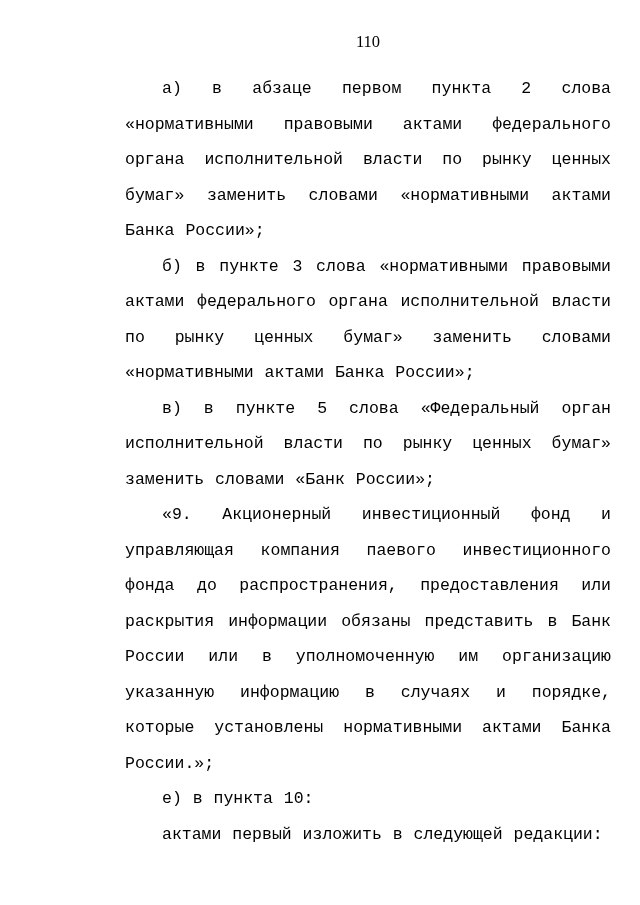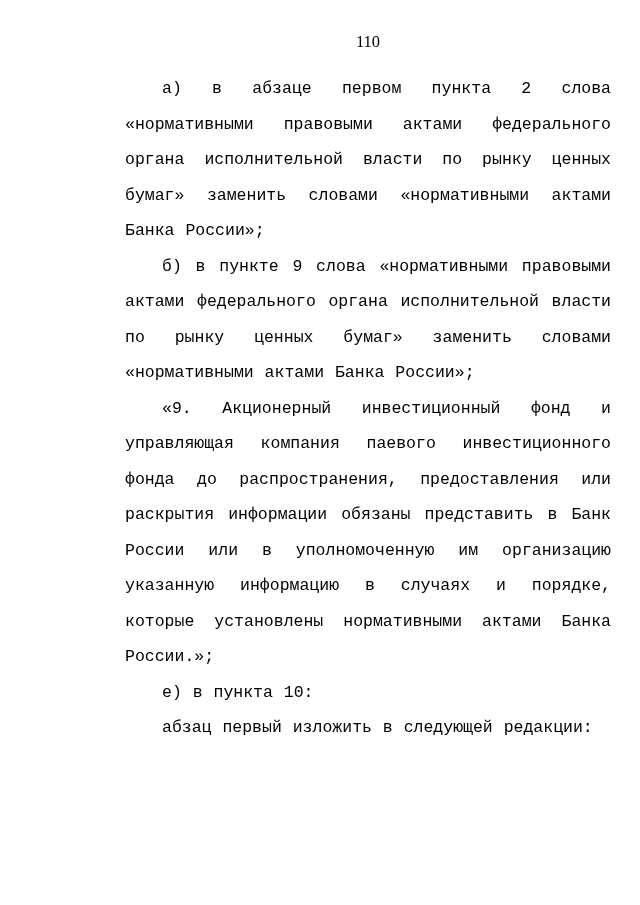--- a/index.html
+++ b/index.html
@@ -45,7 +45,7 @@
   <div class="page-number">110</div>
   <div class="content">
     <p>а) в абзаце первом пункта 2 слова «нормативными правовыми актами федерального органа исполнительной власти по рынку ценных бумаг» заменить словами «нормативными актами Банка России»;</p>
-    <p>б) в пункте 9 слова «нормативными правовыми актами федерального органа исполнительной власти по рынку ценных бумаг» заменить словами «нормативными актами Банка России»;</p>
+    <p>б) в пункте 3 слова «нормативными правовыми актами федерального органа исполнительной власти по рынку ценных бумаг» заменить словами «нормативными актами Банка России»;</p>
     <p>«9. Акционерный инвестиционный фонд и управляющая компания паевого инвестиционного фонда до распространения, предоставления или раскрытия информации обязаны представить в Банк России или в уполномоченную им организацию указанную информацию в случаях и порядке, которые установлены нормативными актами Банка России.»;</p>
     <p>е) в пункта 10:</p>
     <p>абзац первый изложить в следующей редакции:</p>

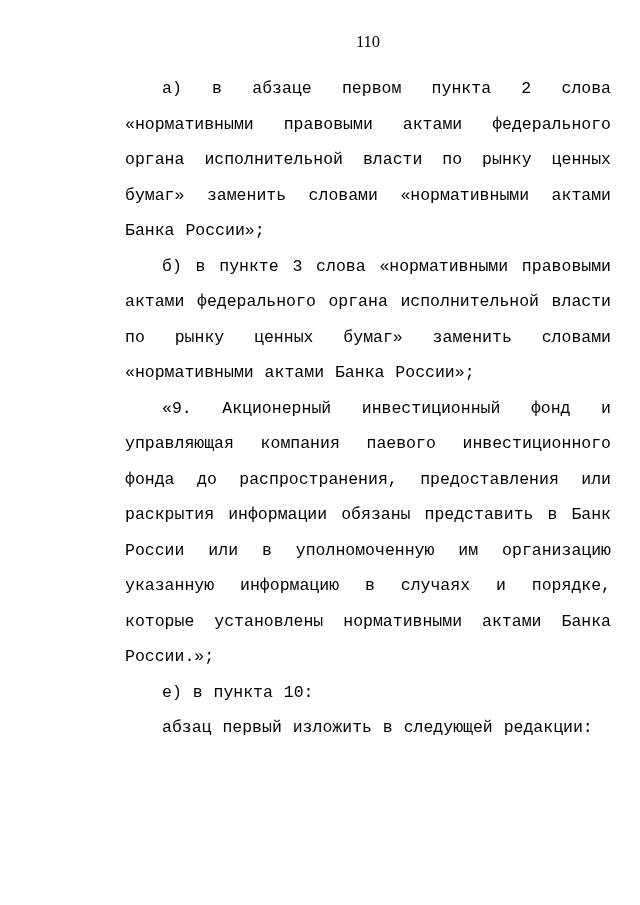--- a/index.html
+++ b/index.html
@@ -46,6 +46,7 @@
   <div class="content">
     <p>а) в абзаце первом пункта 2 слова «нормативными правовыми актами федерального органа исполнительной власти по рынку ценных бумаг» заменить словами «нормативными актами Банка России»;</p>
     <p>б) в пункте 3 слова «нормативными правовыми актами федерального органа исполнительной власти по рынку ценных бумаг» заменить словами «нормативными актами Банка России»;</p>
+    <p>в) в пункте 5 слова «Федеральный орган исполнительной власти по рынку ценных бумаг» заменить словами «Банк России»;</p>
     <p>«9. Акционерный инвестиционный фонд и управляющая компания паевого инвестиционного фонда до распространения, предоставления или раскрытия информации обязаны представить в Банк России или в уполномоченную им организацию указанную информацию в случаях и порядке, которые установлены нормативными актами Банка России.»;</p>
     <p>е) в пункта 10:</p>
     <p>абзац первый изложить в следующей редакции:</p>

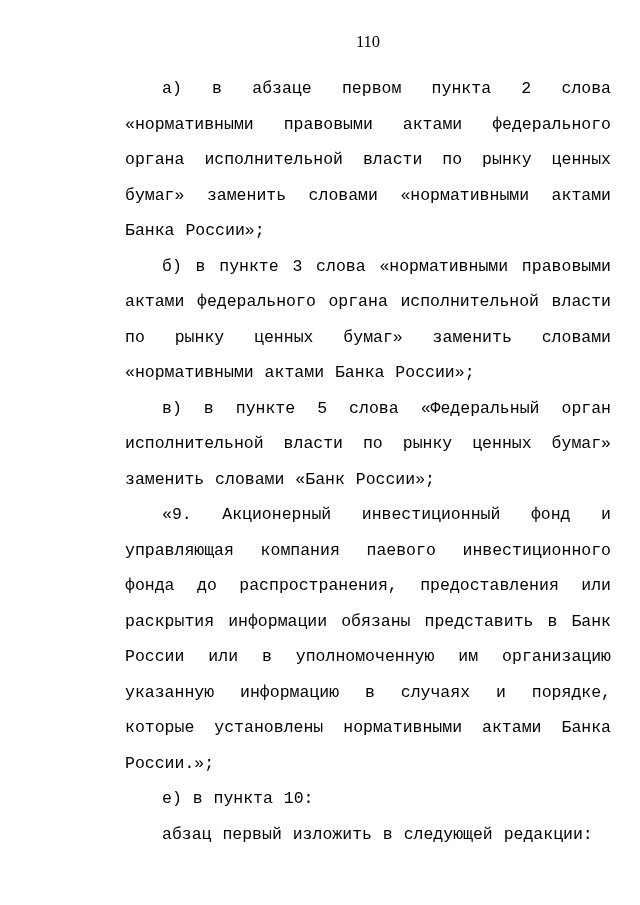--- a/index.html
+++ b/index.html
@@ -49,7 +49,7 @@
     <p>в) в пункте 5 слова «Федеральный орган исполнительной власти по рынку ценных бумаг» заменить словами «Банк России»;</p>
     <p>«9. Акционерный инвестиционный фонд и управляющая компания паевого инвестиционного фонда до распространения, предоставления или раскрытия информации обязаны представить в Банк России или в уполномоченную им организацию указанную информацию в случаях и порядке, которые установлены нормативными актами Банка России.»;</p>
     <p>е) в пункта 10:</p>
-    <p>абзац первый изложить в следующей редакции:</p>
+    <p>актами первый изложить в следующей редакции:</p>
   </div>
 </div>
 

